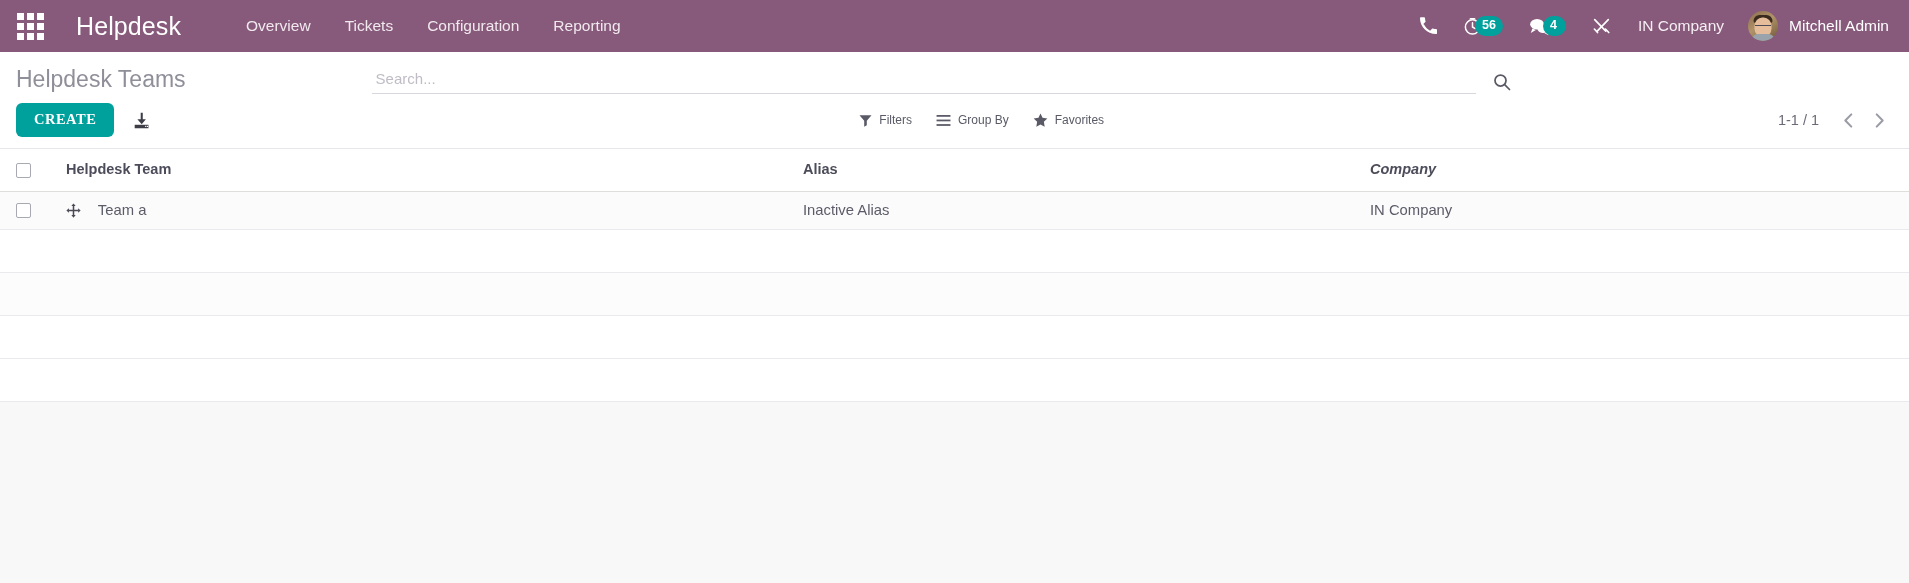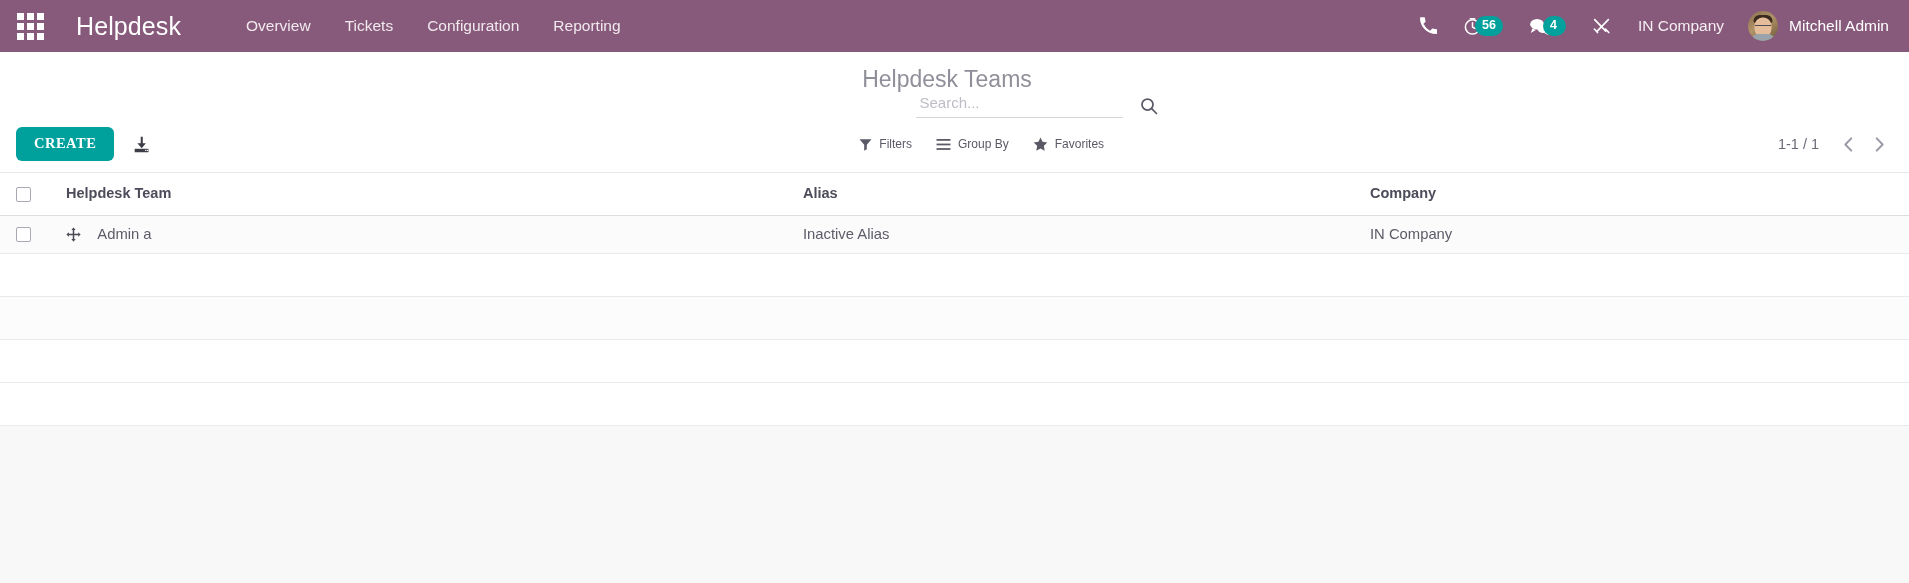--- a/index.html
+++ b/index.html
@@ -131,10 +131,9 @@
     padding: 0;
   }
   .cp-row1 {
-    display: flex; align-items: center;
+    display: flex; align-items: flex-end;
     padding: 12px 31px 0 16px;
     min-height: 40px;
-    flex-direction: column;
   }
   .page-title {
     font-size: 23px;

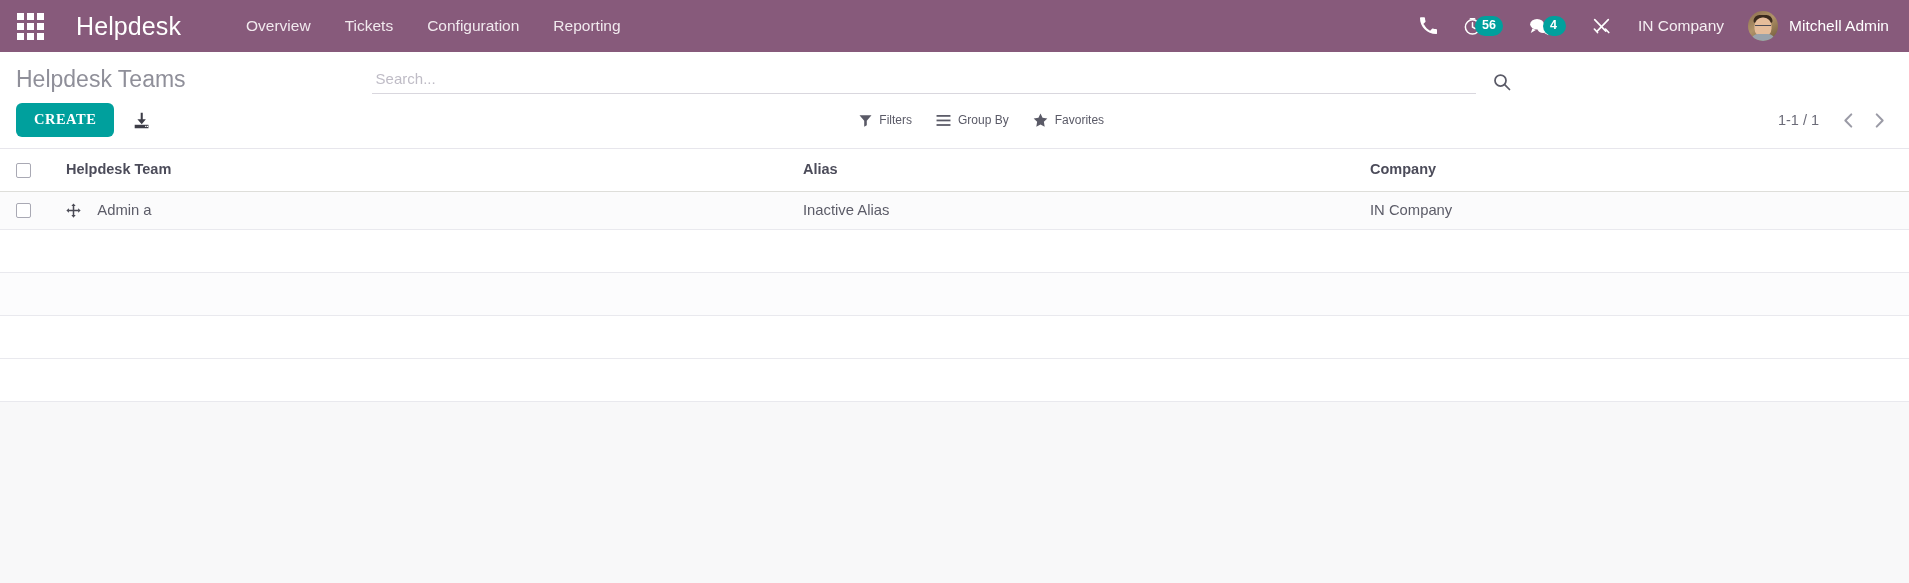--- a/index.html
+++ b/index.html
@@ -241,7 +241,7 @@
   .cell-pad-company { padding-left: 26px !important; }
   .th-pad-name { padding-left: 14px !important; }
   .th-pad-alias { padding-left: 6px !important; }
-  .th-pad-company { padding-left: 26px !important; }
+  .th-pad-company { padding-left: 26px !important; font-style: italic; }
 
   .chk {
     width: 15px; height: 15px;

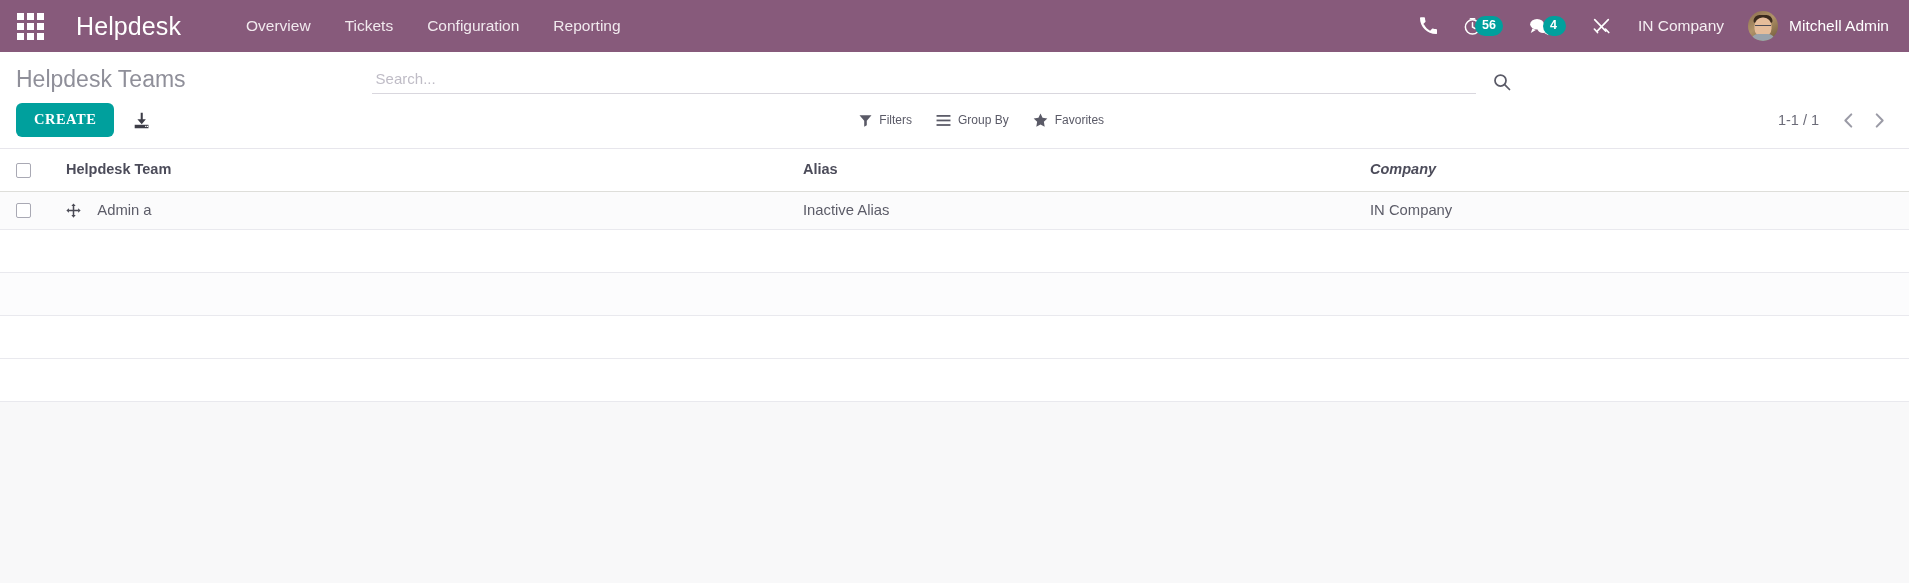--- a/index.html
+++ b/index.html
@@ -445,7 +445,7 @@
               <rect x="3.0" y="7.2" width="10" height="1.6"></rect>
             </svg>
           </span>
-          <span>Admin a</span>
+          <span>Team a</span>
         </td>
         <td class="col-alias cell-pad-alias">Inactive Alias</td>
         <td class="col-company cell-pad-company">IN Company</td>

